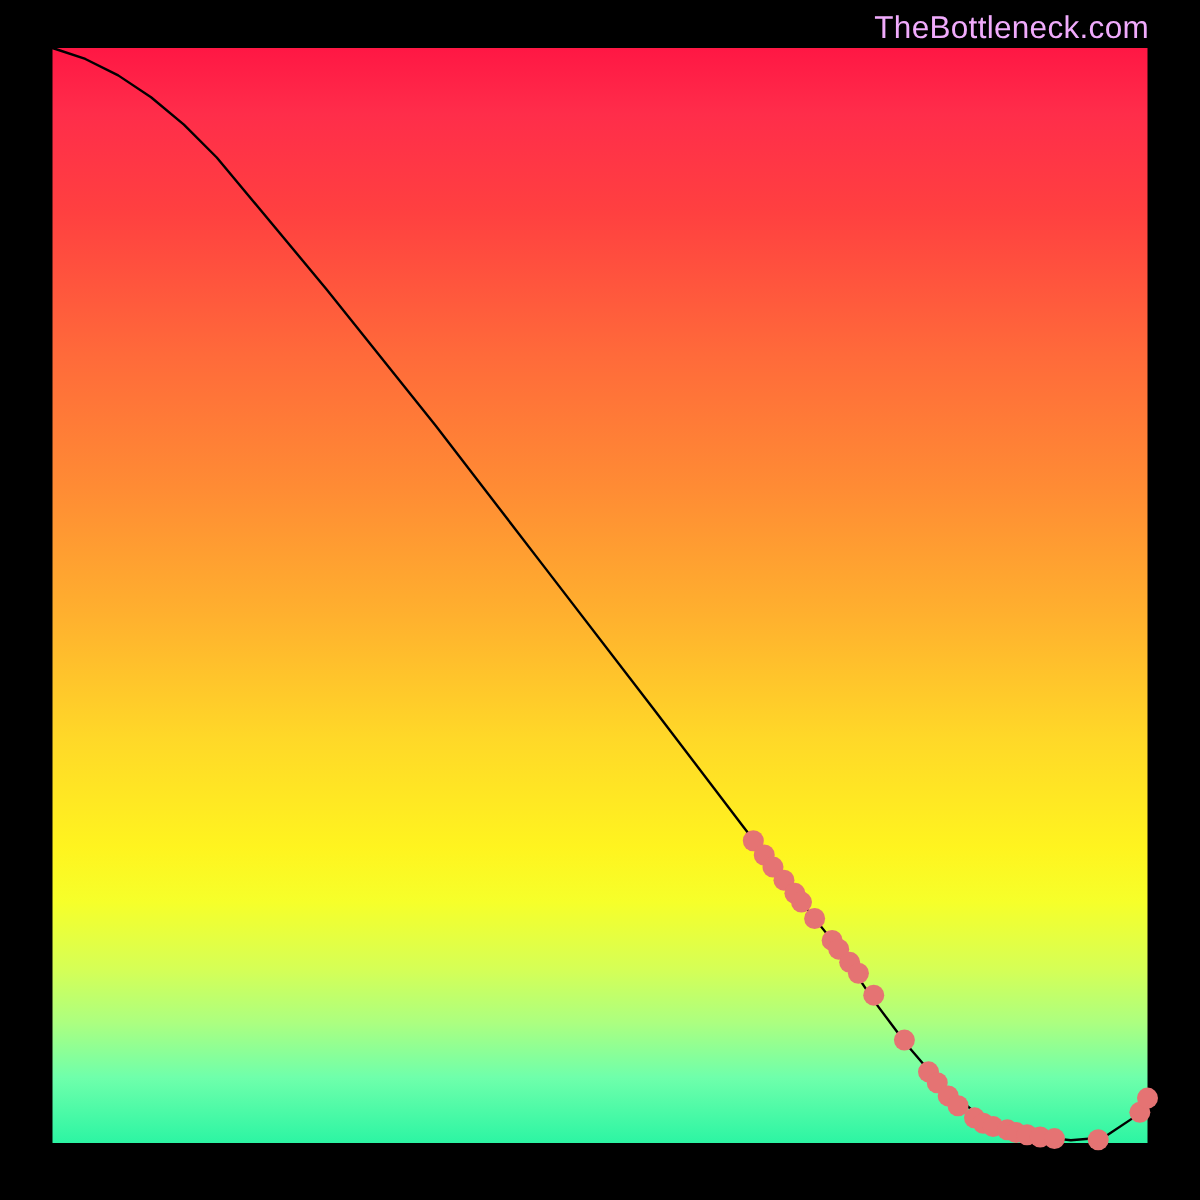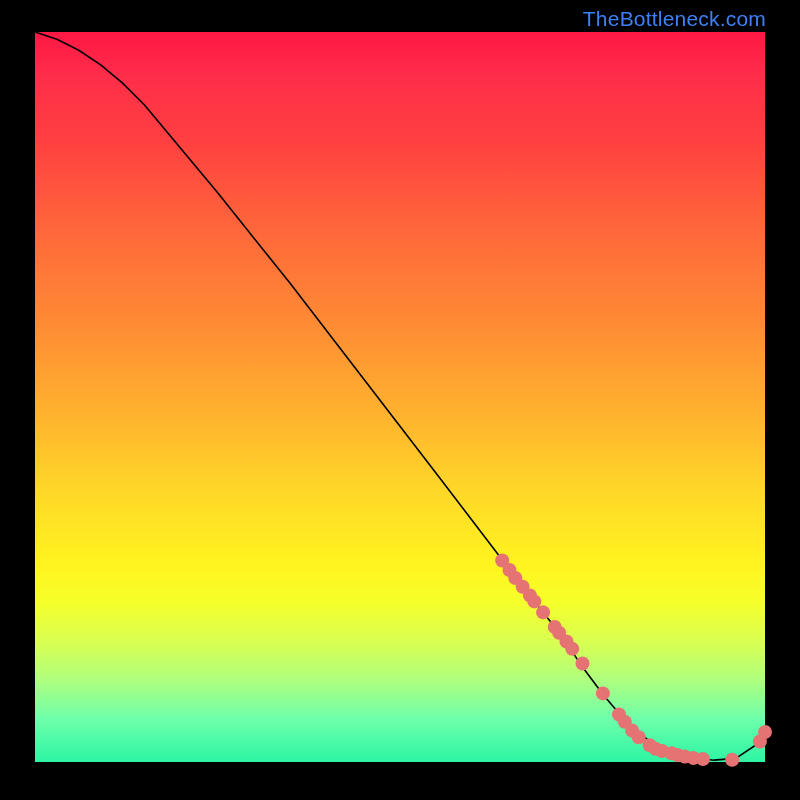--- a/index.html
+++ b/index.html
@@ -52,7 +52,7 @@
     position: absolute;
     top: 7px;
     right: 34px;
-    color: #3b82f6;
+    color: #f0abfc;
     font-size: 21px;
     font-weight: 400;
     letter-spacing: 0.2px;

